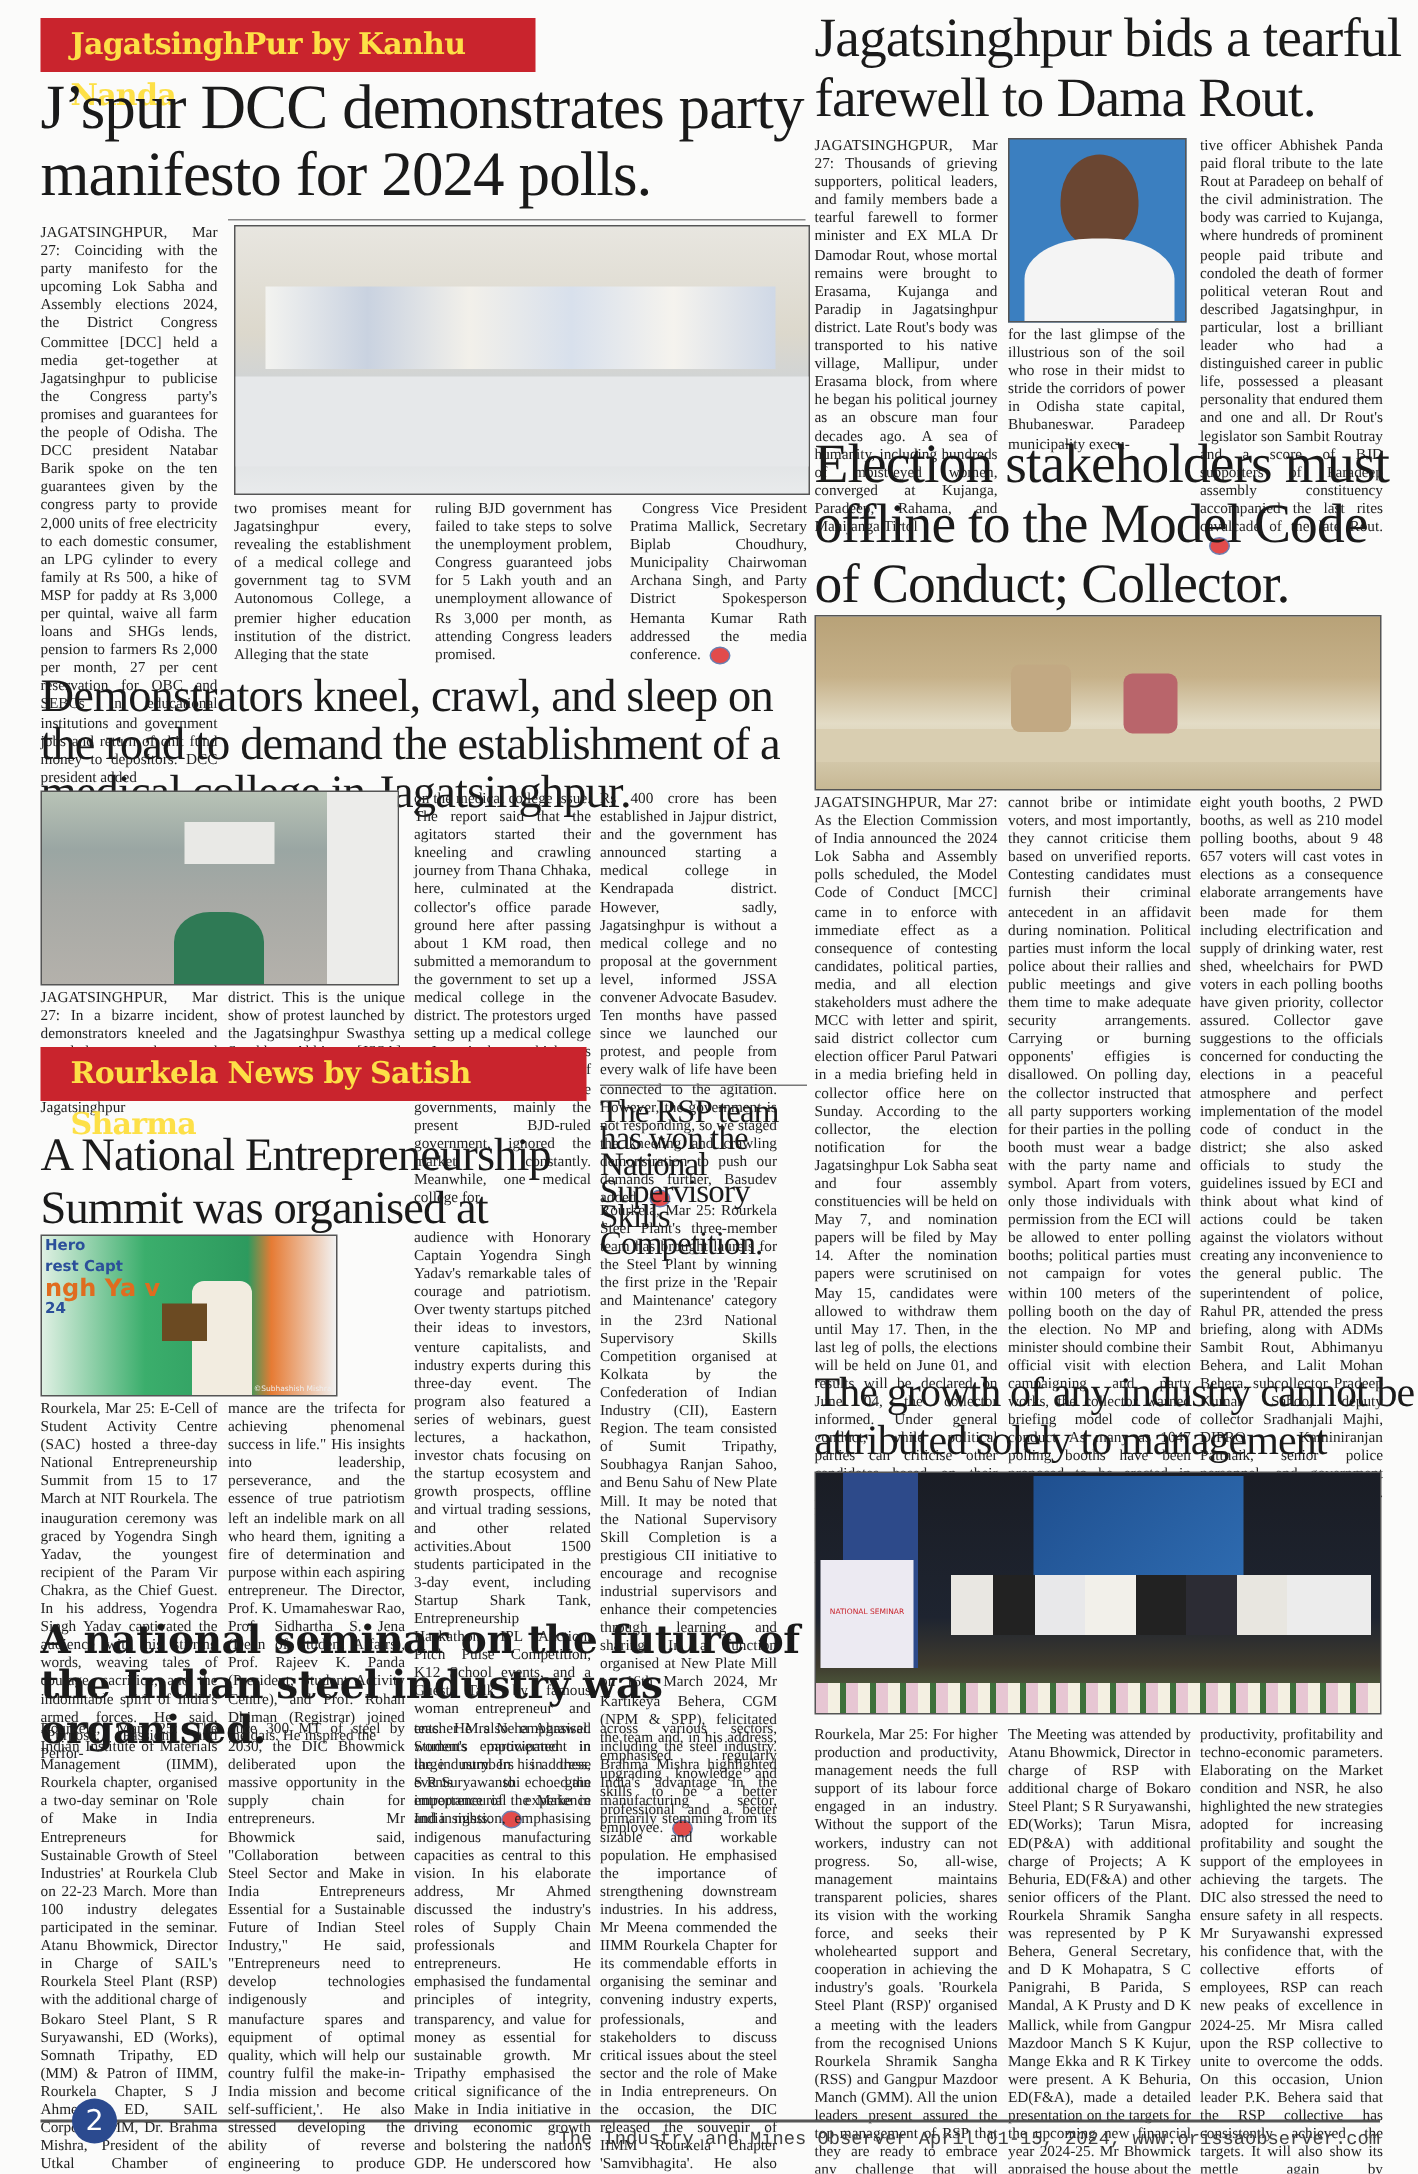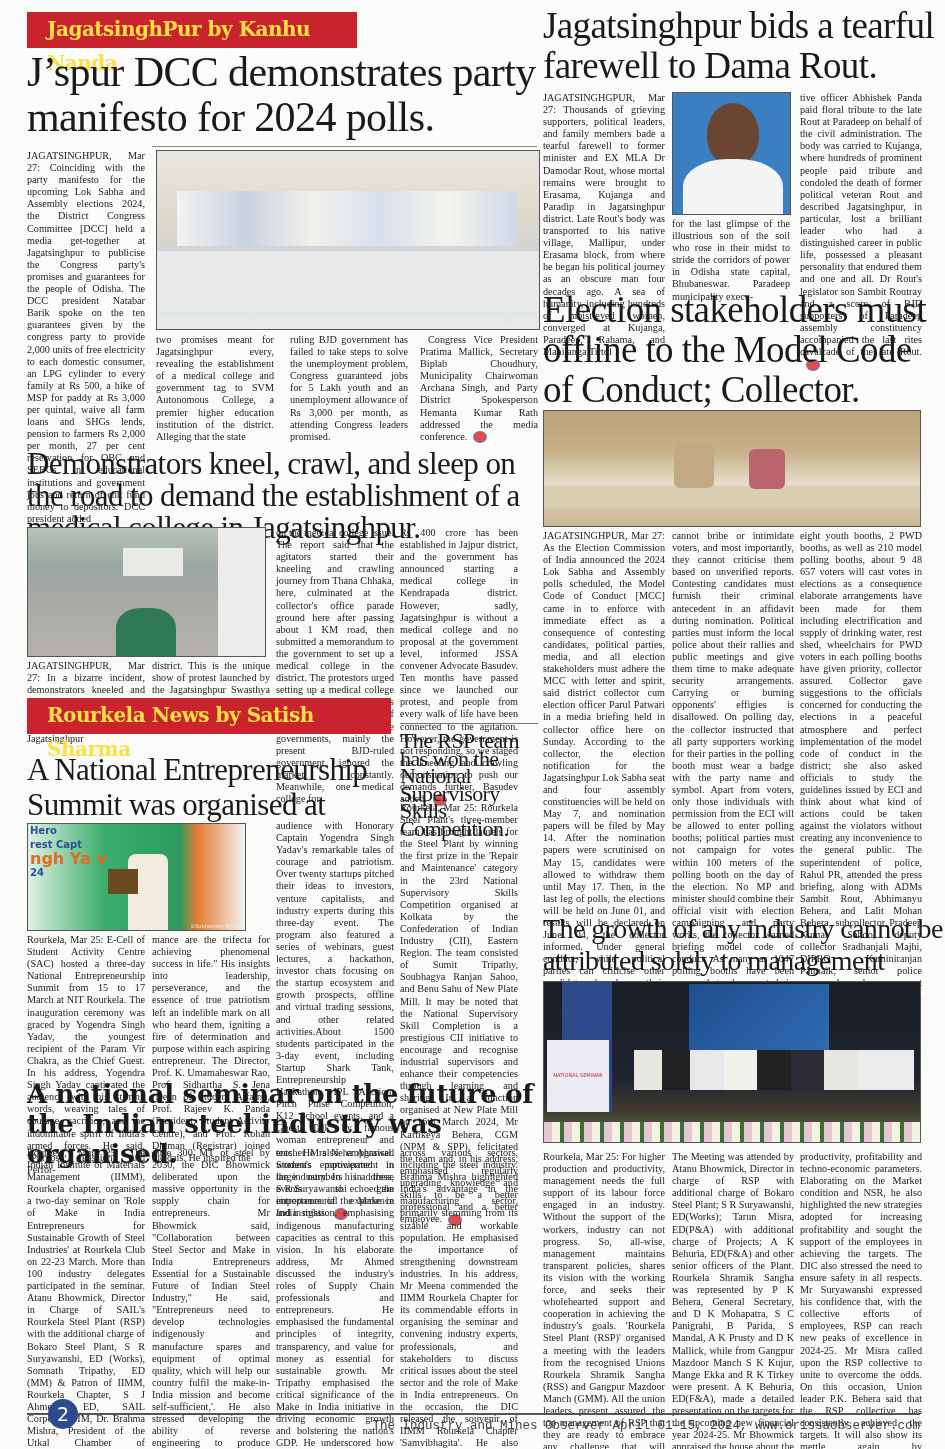--- a/index.html
+++ b/index.html
@@ -65,7 +65,7 @@
 <div class="abs banner" style="left:27px;top:698px;width:364px;height:36px">Rourkela News by Satish Sharma</div>
 
 <div class="abs head" style="left:27px;top:752px;width:370px;font-size:31px;line-height:35px">A National Entrepreneurship Summit was organised at NITR.</div>
-<div class="abs photo" style="left:27px;top:823px;width:219px;height:108px;background:linear-gradient(90deg,#dff0e3 0%,#3bae6c 35%,#2d9a5e 70%,#e67b34 78%,#f2f2f2 100%)">
+<div class="abs photo" style="left:27px;top:823px;width:198px;height:108px;background:linear-gradient(90deg,#dff0e3 0%,#3bae6c 35%,#2d9a5e 70%,#e67b34 78%,#f2f2f2 100%)">
   <div style="position:absolute;left:2px;top:0;font-family:'DejaVu Sans',sans-serif;font-size:10px;font-weight:bold;color:#2b4f9a;line-height:14px">
     <div>Hero</div>
     <div>rest Capt</div>

